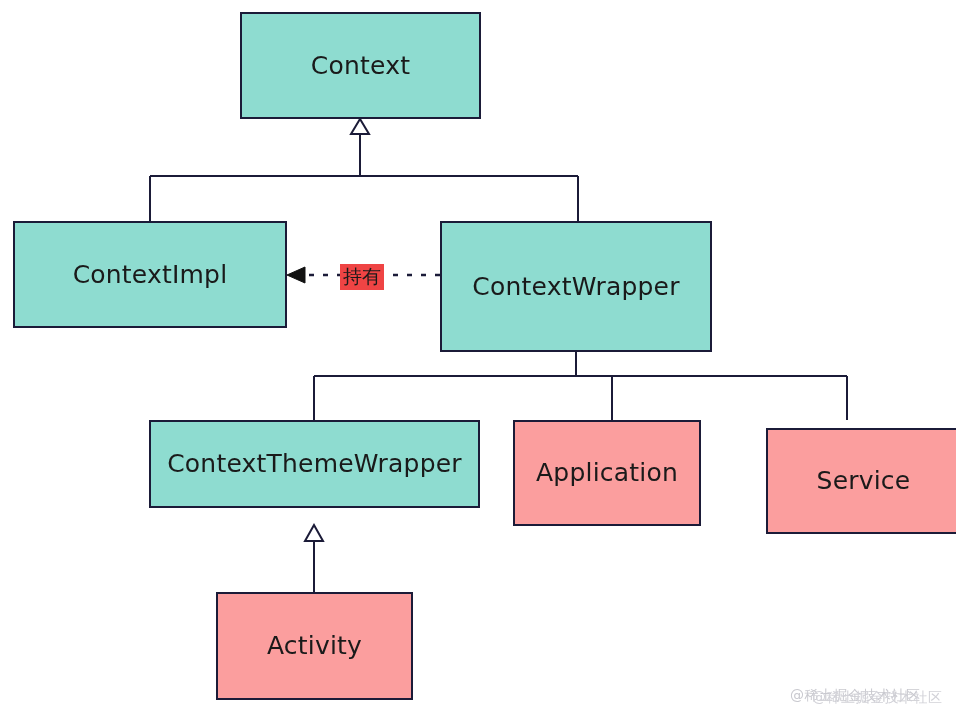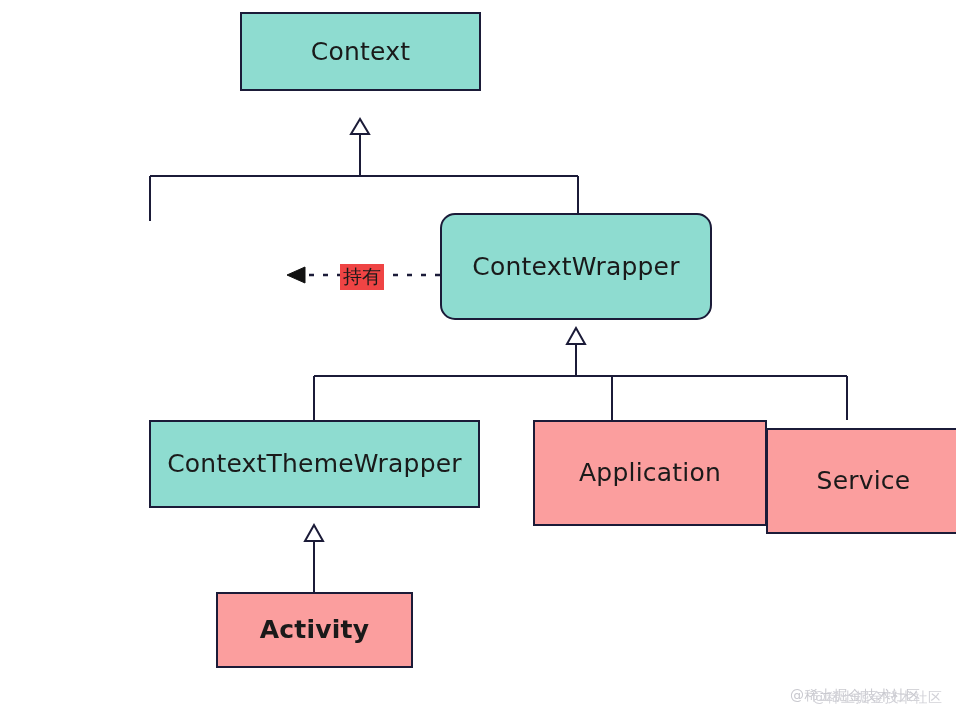--- a/index.html
+++ b/index.html
@@ -108,7 +108,7 @@
     </g>
   </svg>
 
-  <div class="node teal" style="left:240px; top:12px; width:241px; height:79px;">
+  <div class="node teal" style="left:240px; top:12px; width:241px; height:107px;">
     <span>Context</span>
   </div>
 

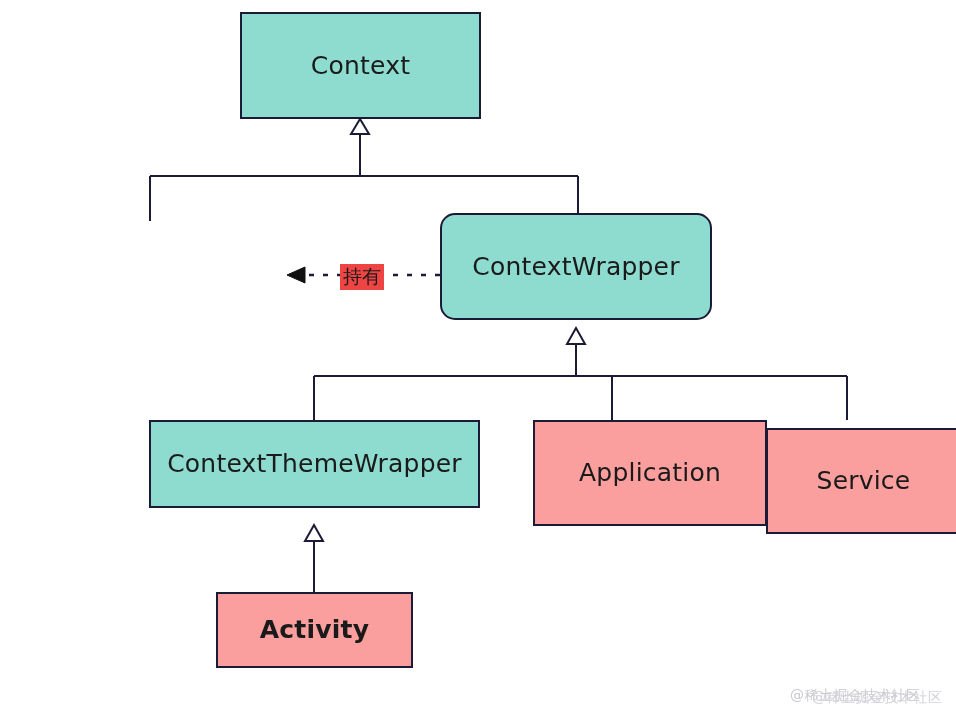--- a/index.html
+++ b/index.html
@@ -112,6 +112,9 @@
     <span>Context</span>
   </div>
 
+  <div class="node teal" style="left:13px; top:221px; width:274px; height:107px;">
+    <span>ContextImpl</span>
+  </div>
 
   <div class="node teal" style="left:440px; top:213px; width:272px; height:107px;border-radius:15px;">
     <span>ContextWrapper</span>

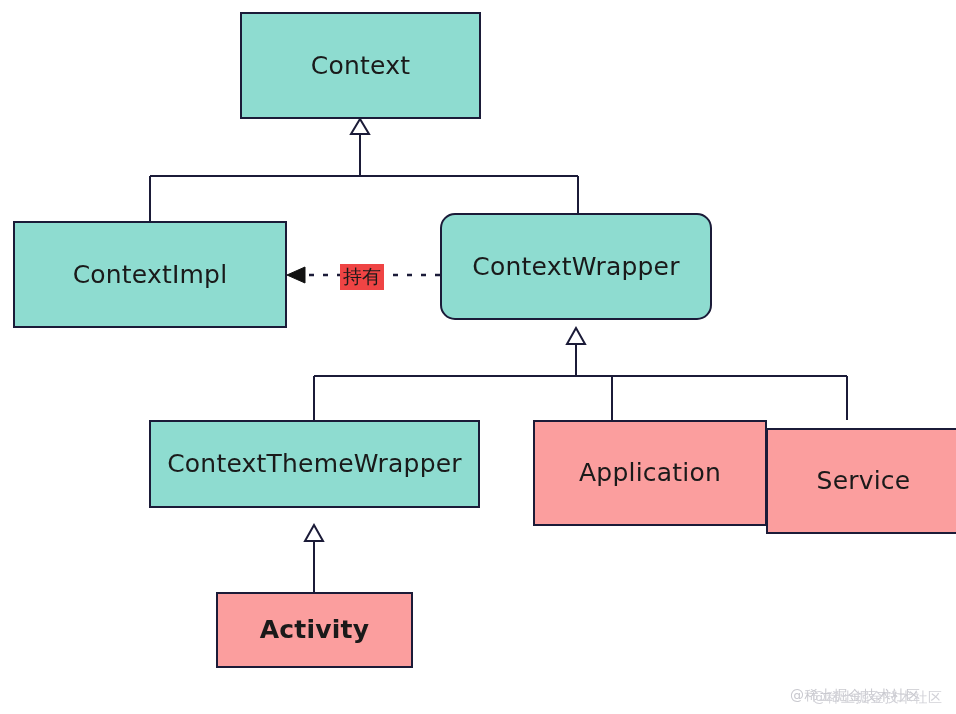--- a/index.html
+++ b/index.html
@@ -116,7 +116,7 @@
     <span>ContextImpl</span>
   </div>
 
-  <div class="node teal" style="left:440px; top:213px; width:272px; height:107px;border-radius:15px;">
+  <div class="node teal" style="left:440px; top:221px; width:272px; height:131px;">
     <span>ContextWrapper</span>
   </div>
 

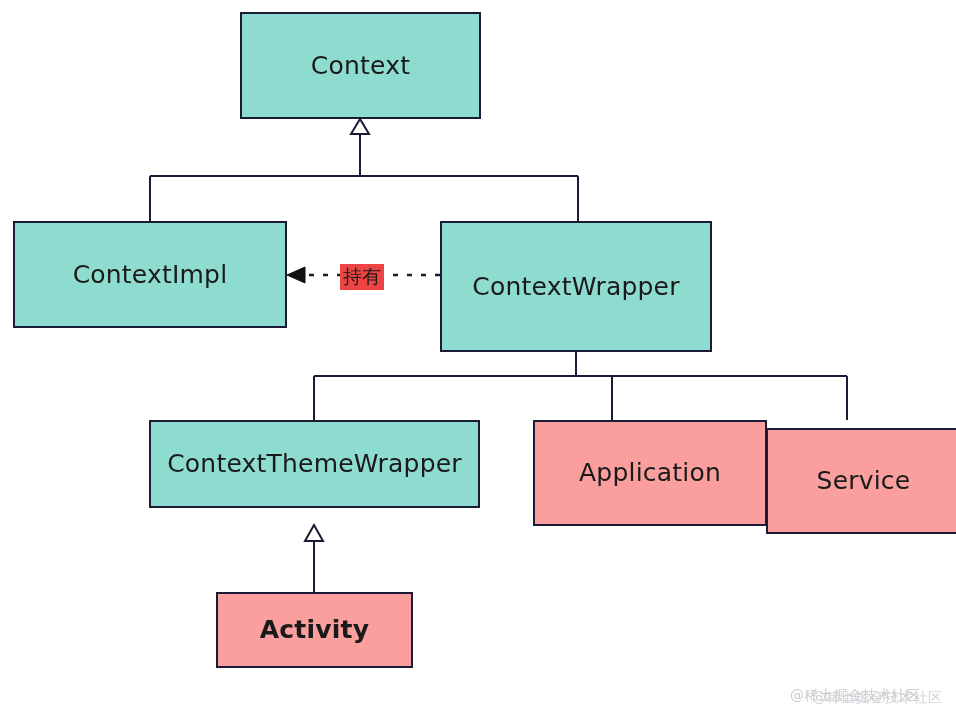--- a/index.html
+++ b/index.html
@@ -124,7 +124,7 @@
     <span>ContextThemeWrapper</span>
   </div>
 
-  <div class="node pink" style="left:533px; top:420px; width:234px; height:106px;text-align:center;">
+  <div class="node pink" style="left:513px; top:420px; width:188px; height:106px;text-align:center;">
     <span>Application</span>
   </div>
 

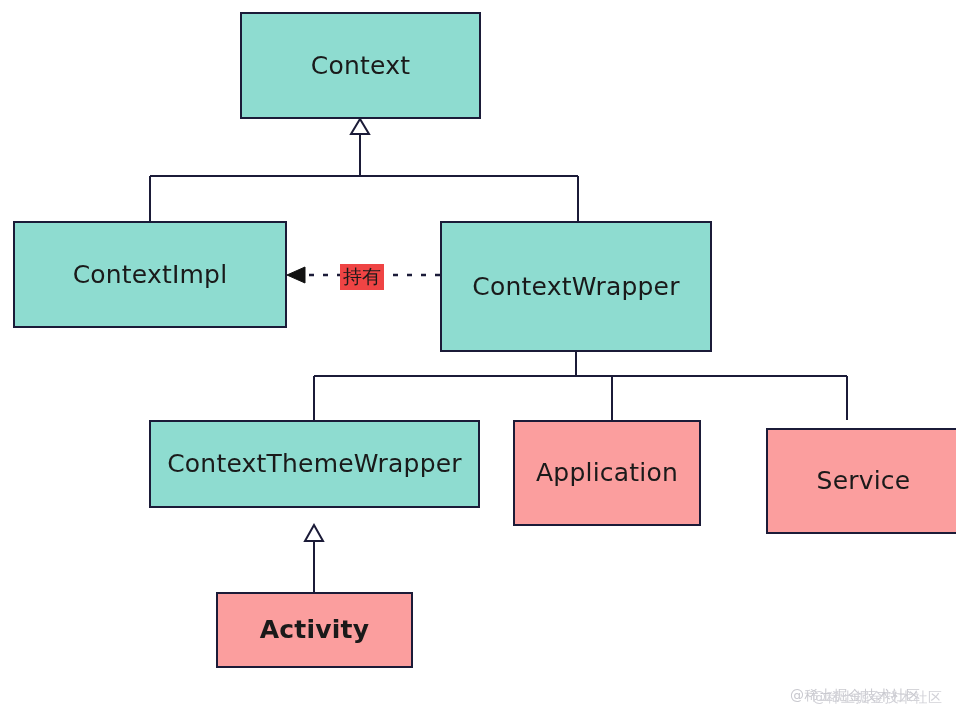--- a/index.html
+++ b/index.html
@@ -132,7 +132,7 @@
     <span>Service</span>
   </div>
 
-  <div class="node pink" style="left:216px; top:592px; width:197px; height:76px;font-weight:bold;">
+  <div class="node pink" style="left:216px; top:592px; width:197px; height:108px;">
     <span>Activity</span>
   </div>
 

